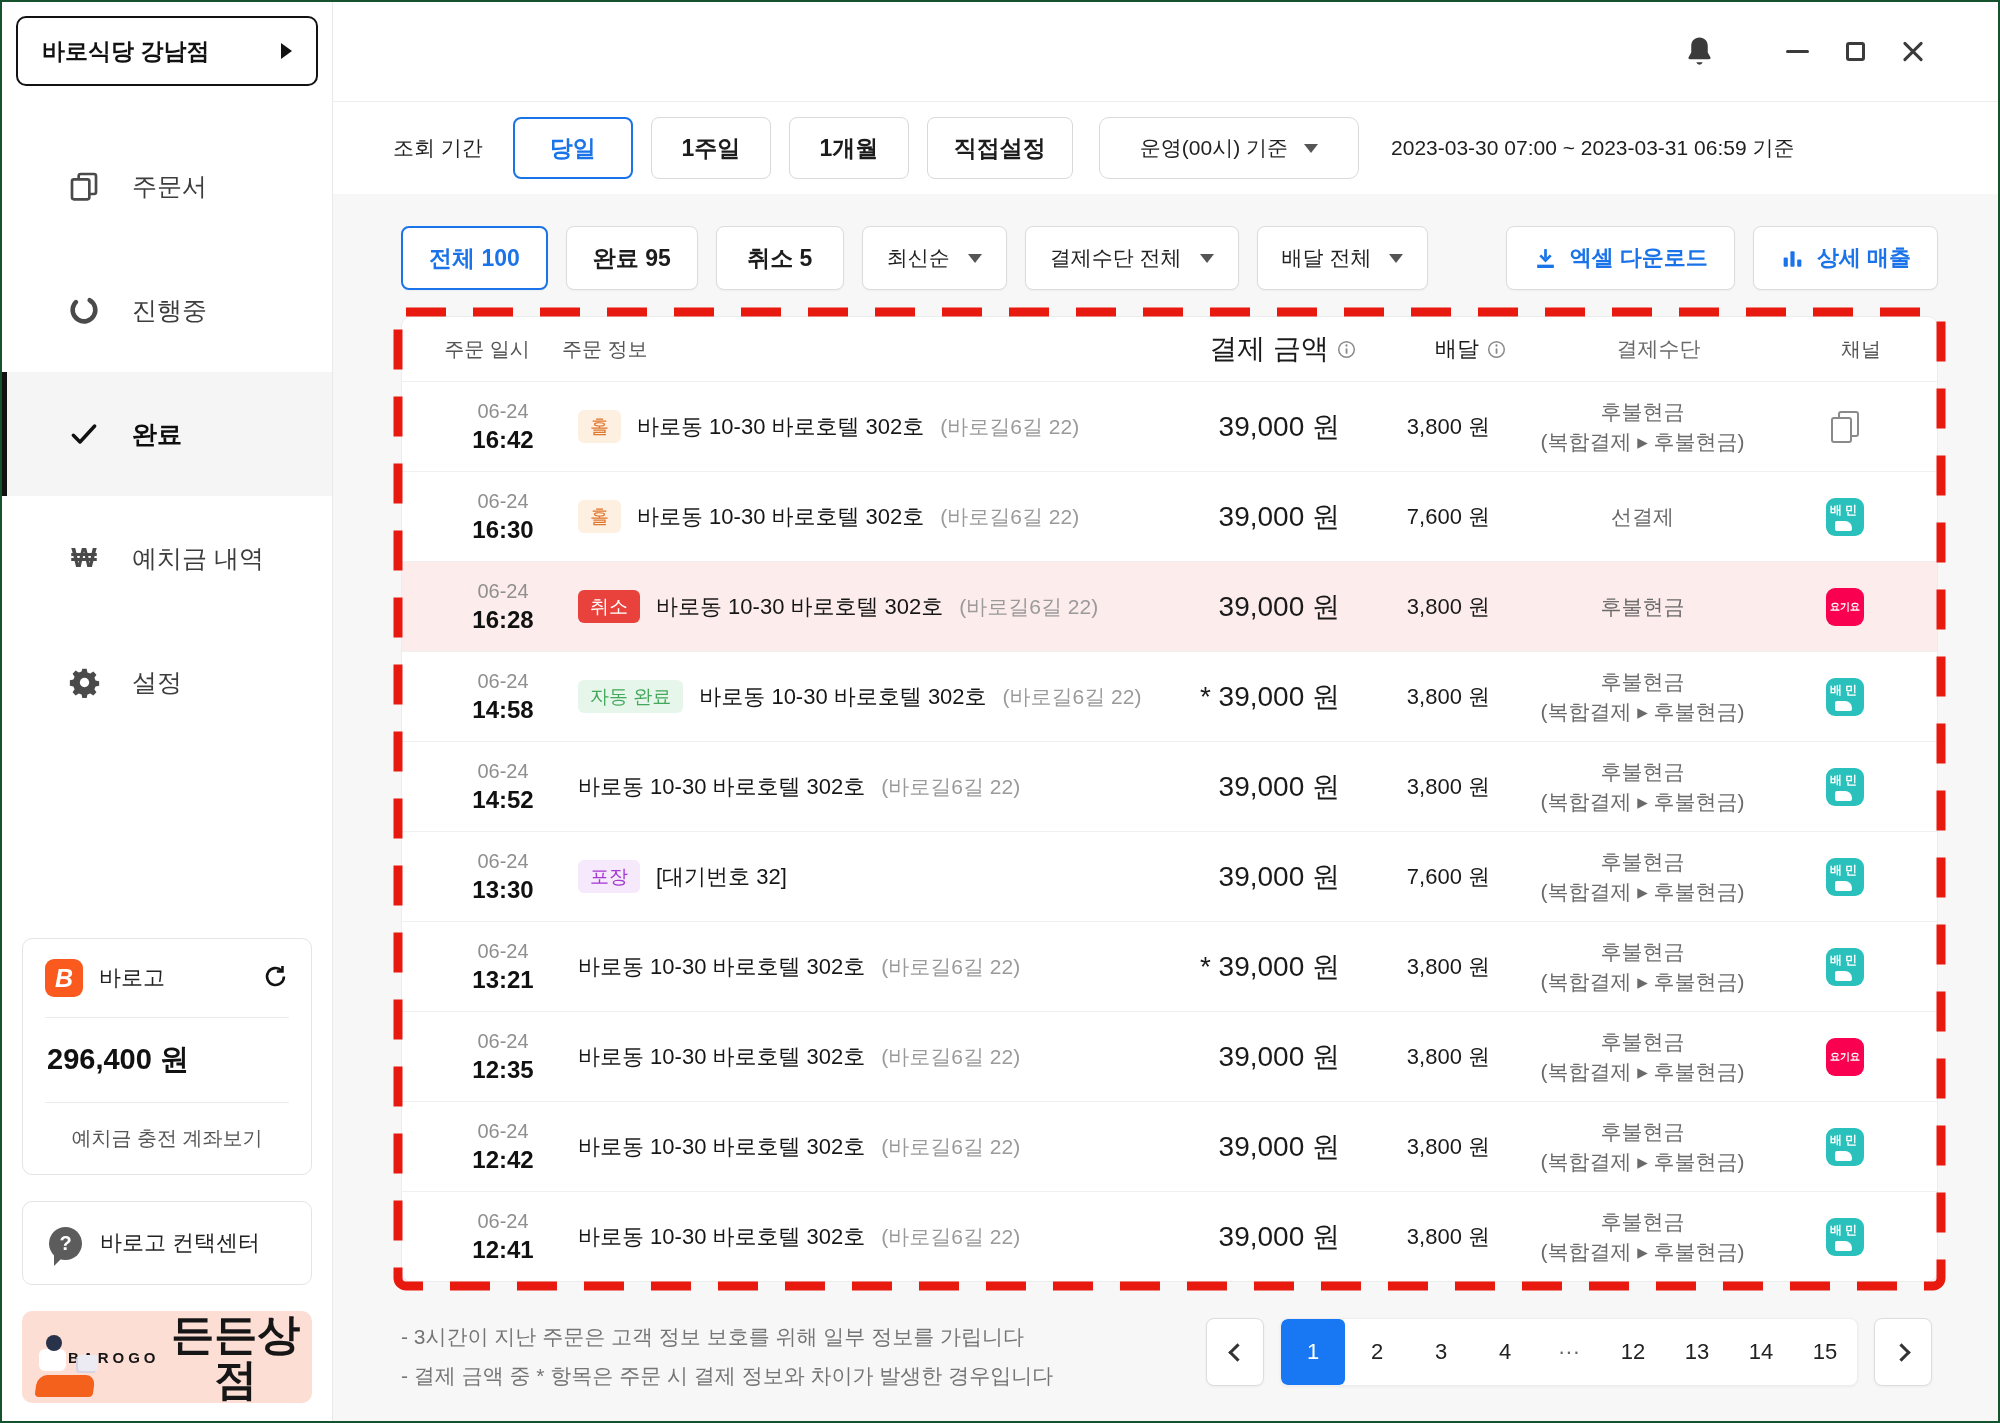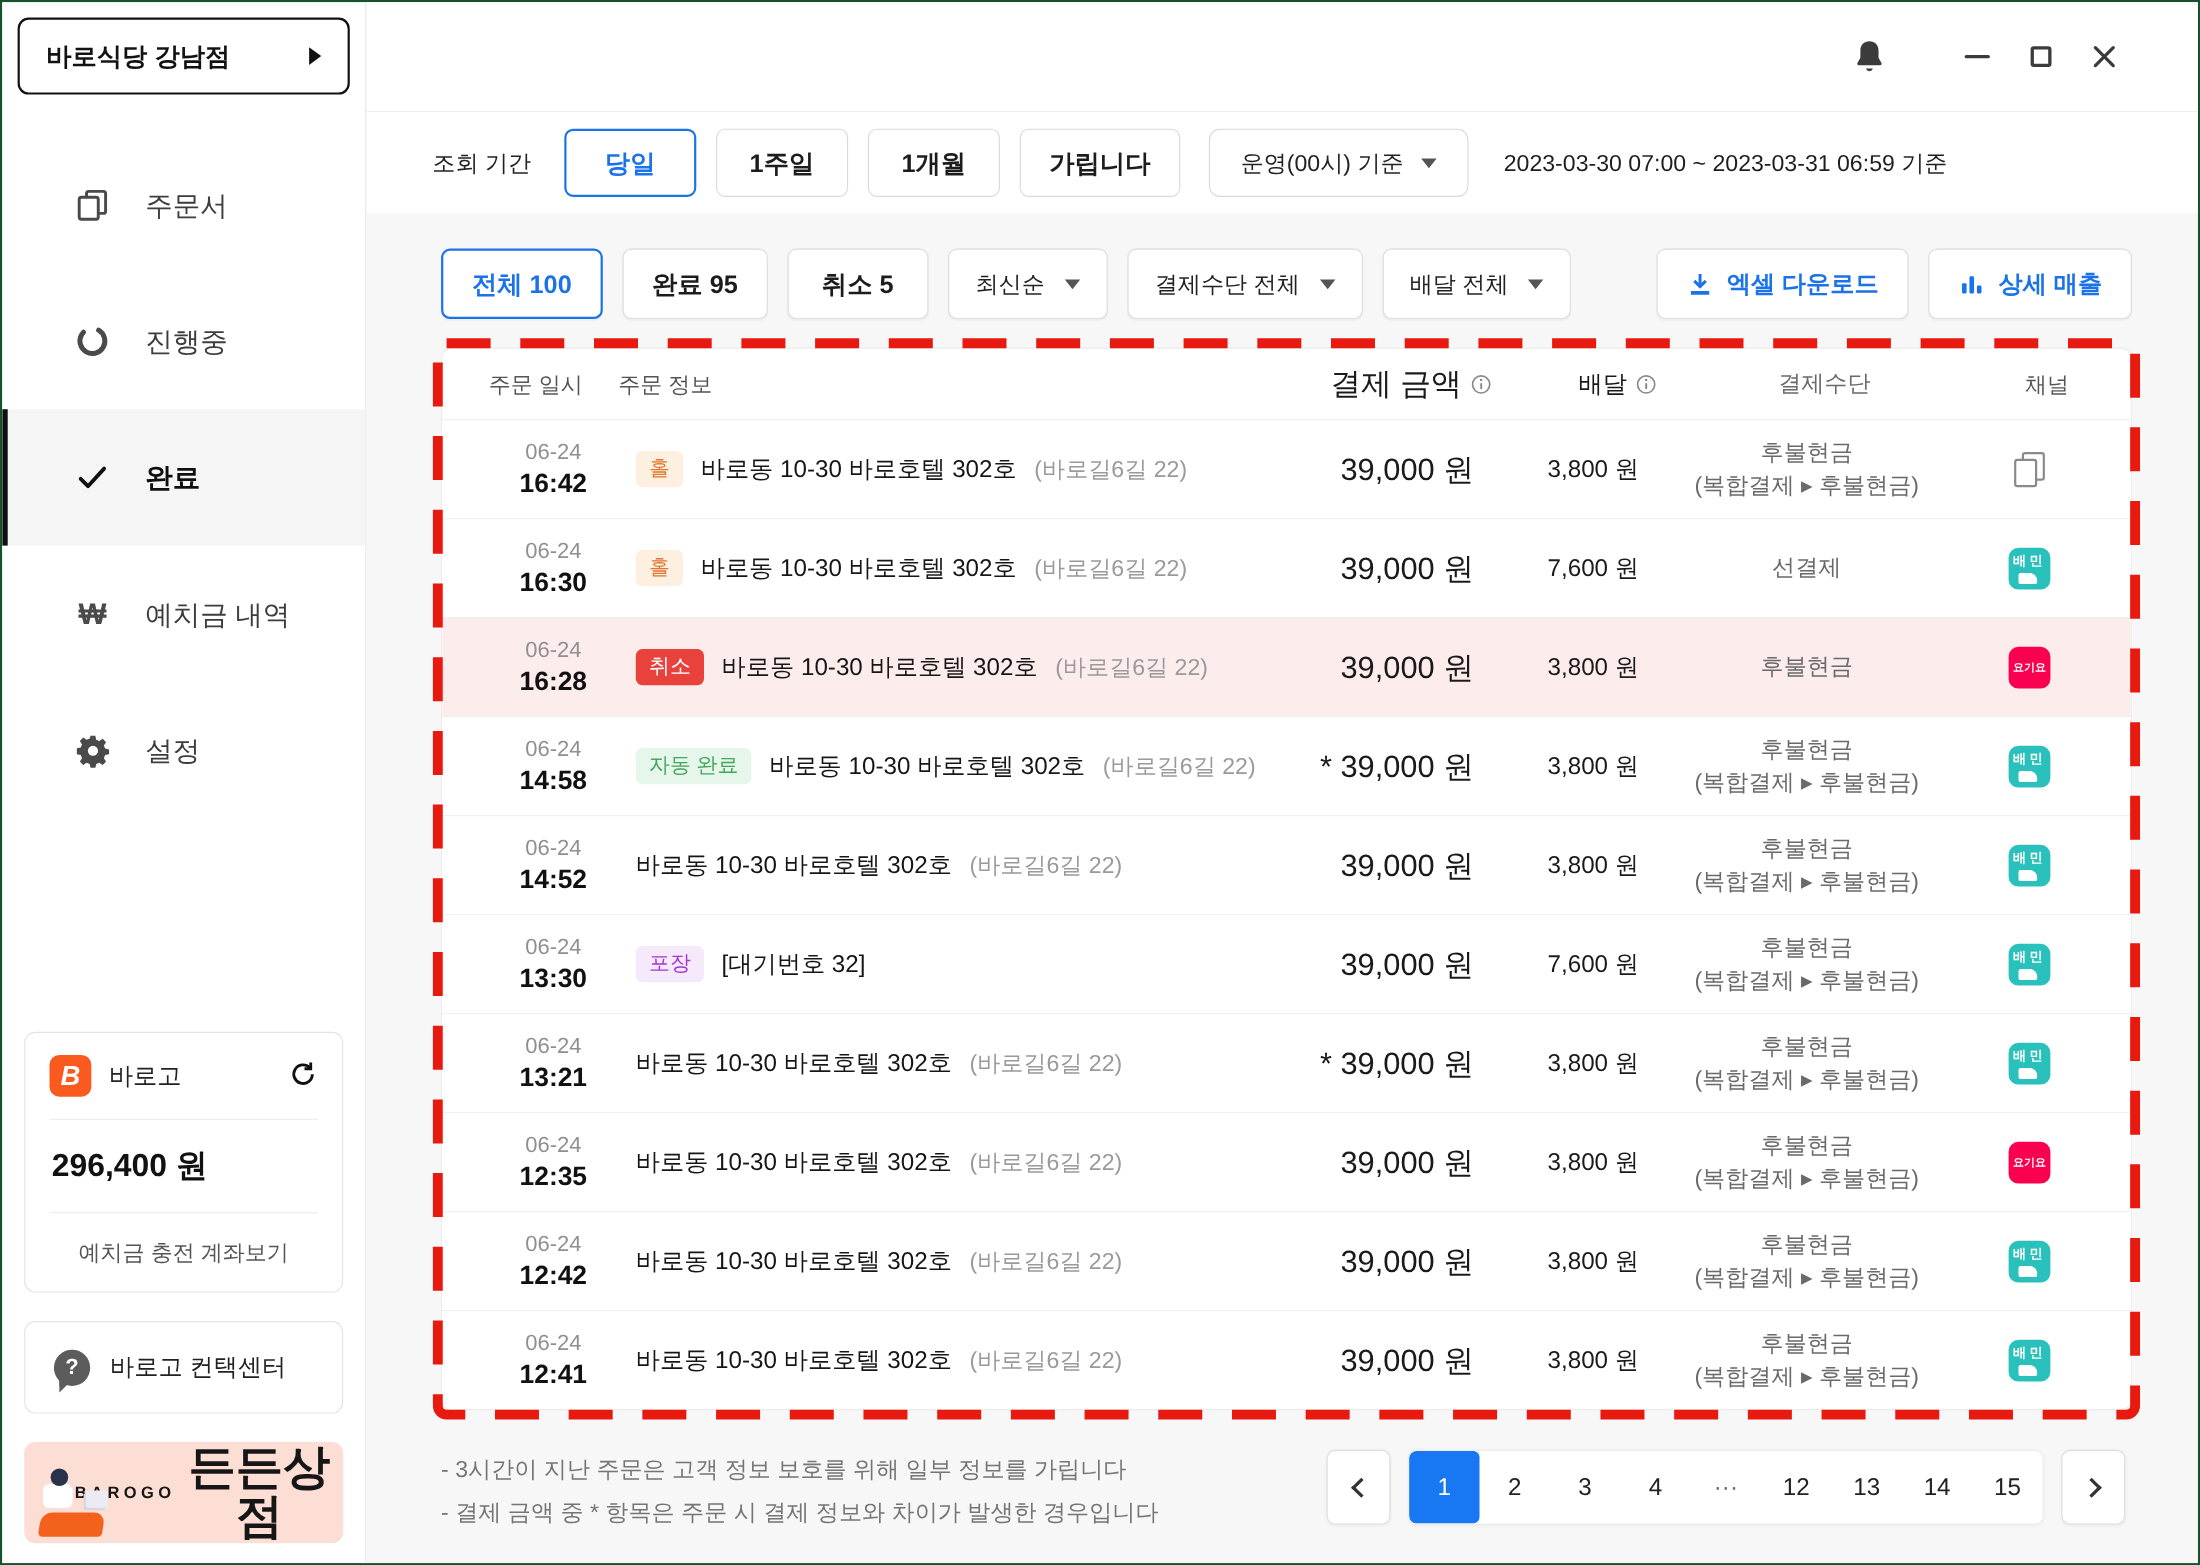--- a/index.html
+++ b/index.html
@@ -242,7 +242,7 @@
       <button class="pill active">당일</button>
           <button class="pill">1주일</button>
           <button class="pill">1개월</button>
-          <button class="pill">가립니다</button>
+          <button class="pill">직접설정</button>
         </div>
       <button class="basis-select">
         <span>운영(00시) 기준</span>

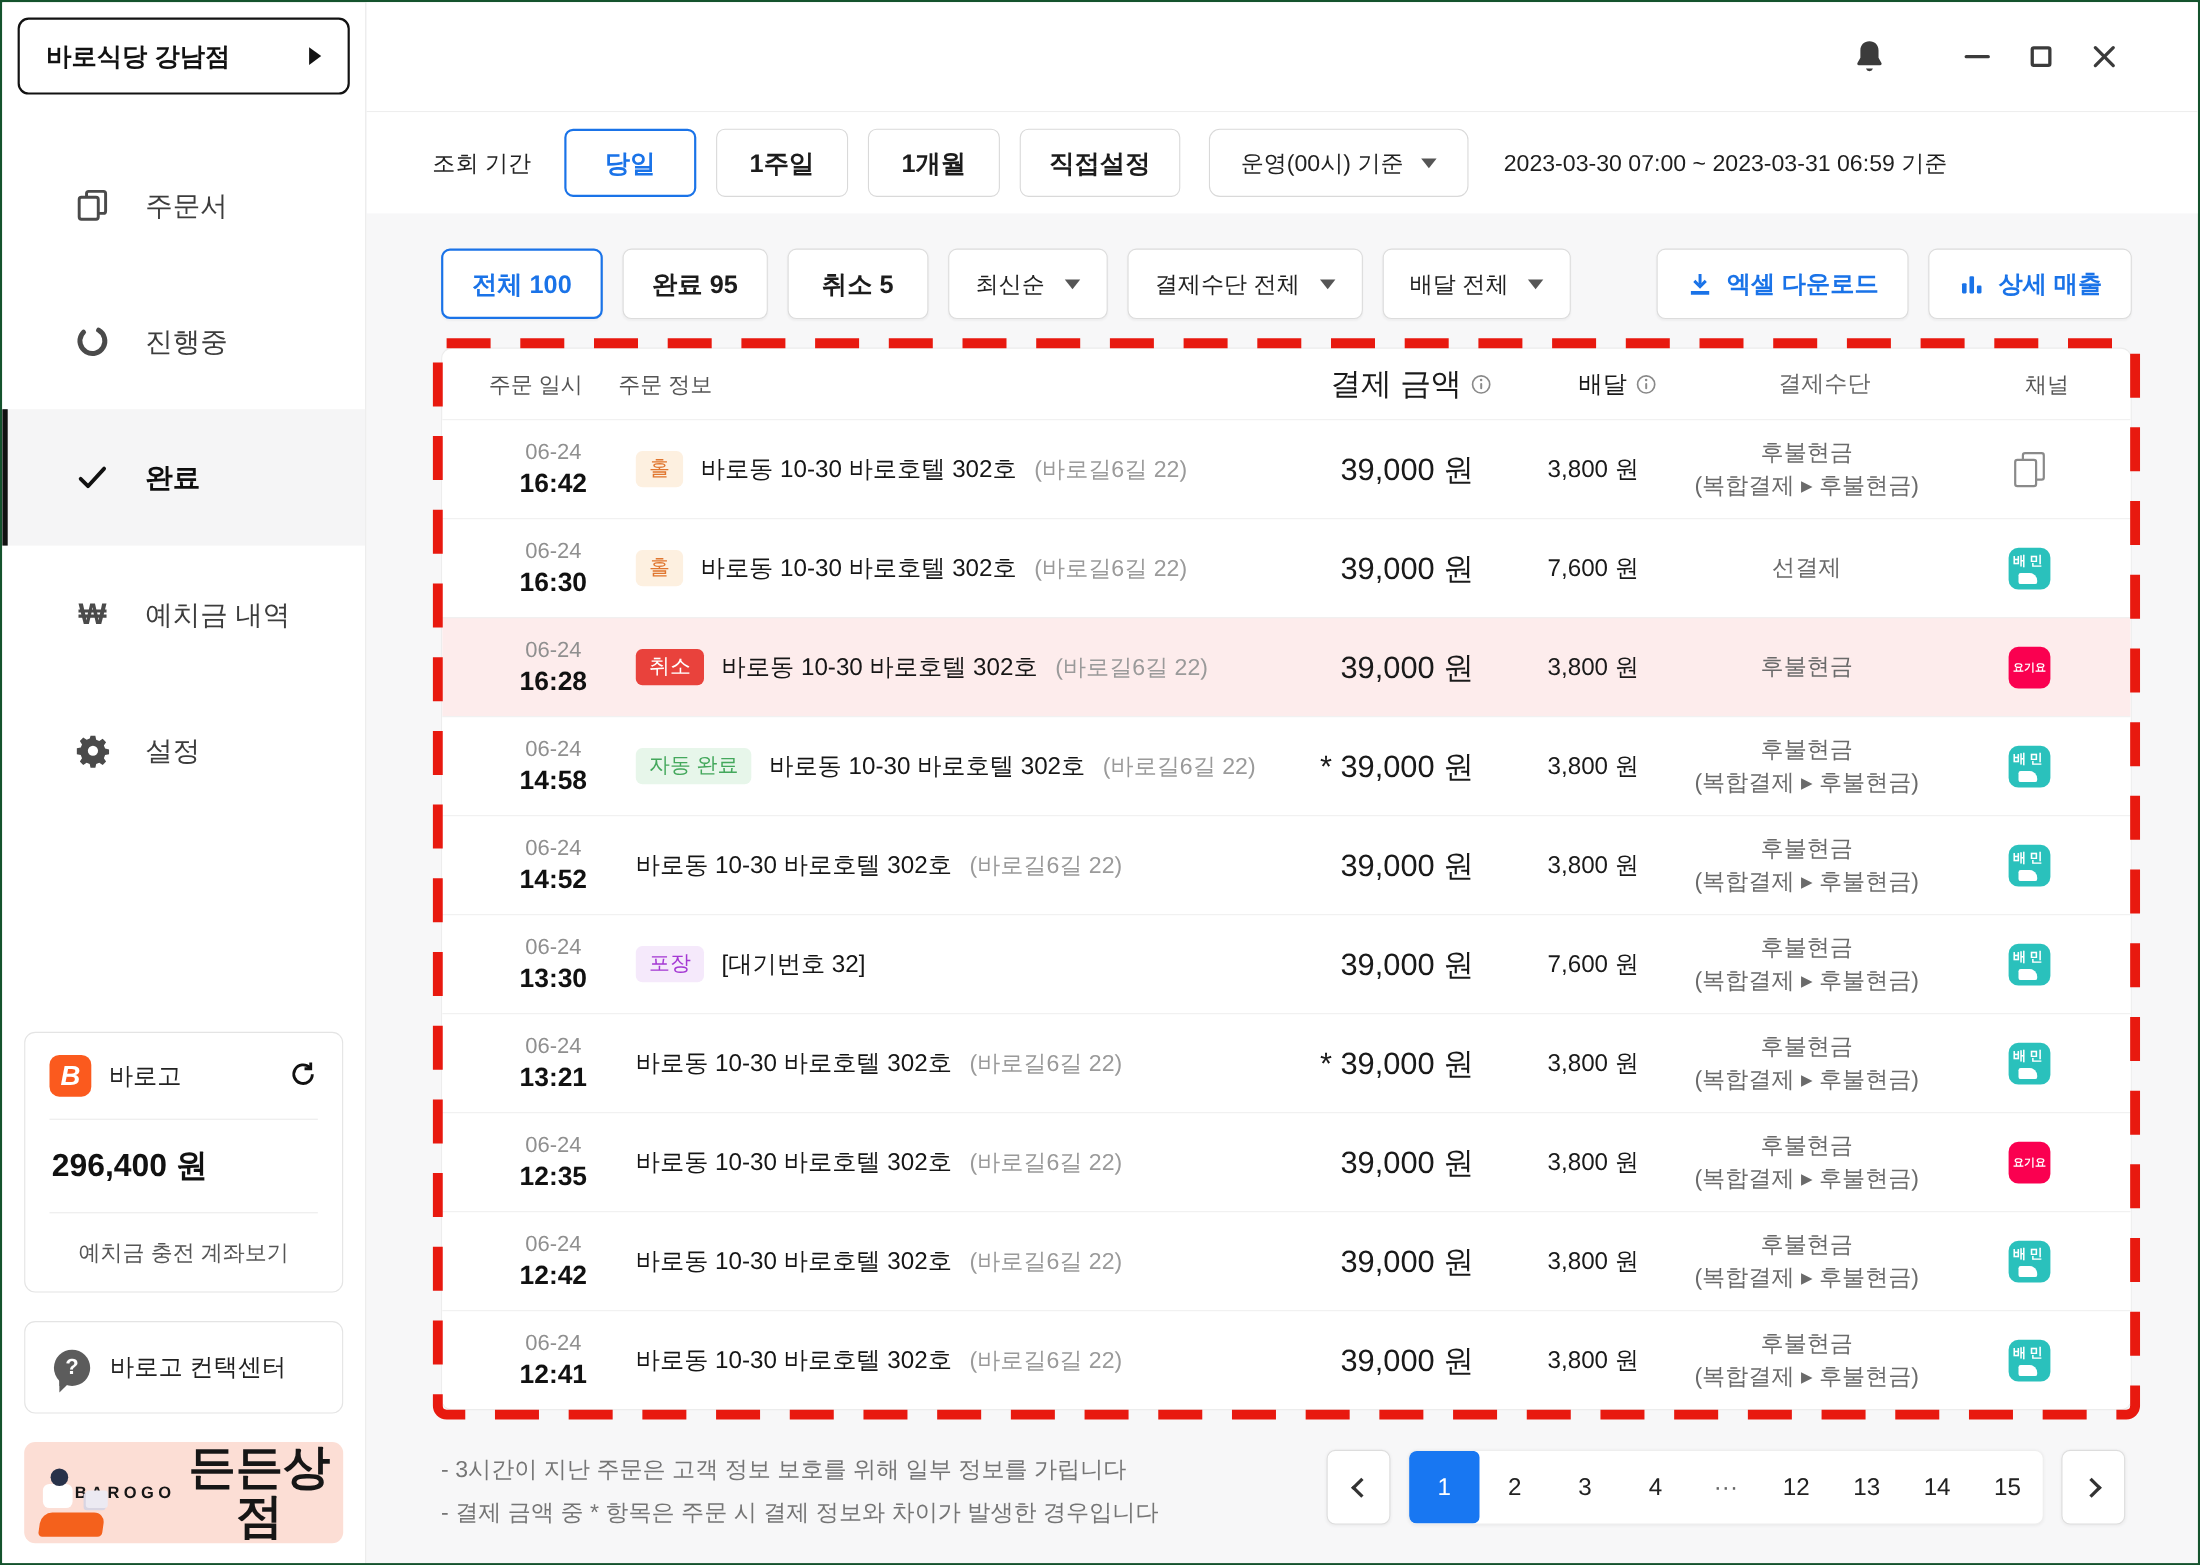--- a/index.html
+++ b/index.html
@@ -64,7 +64,7 @@
   .pill{height:62px;min-width:120px;padding:0 26px;border:1px solid #d9d9d9;border-radius:8px;background:#fff;font-size:23px;font-weight:700;color:#1c1c1c;}
   .pill.active{border:2px solid var(--c-accent);color:var(--c-accent);}
   .basis-select{height:62px;border:1px solid #d9d9d9;border-radius:10px;background:#fff;display:flex;align-items:center;gap:16px;
-    padding:0 28px;font-size:21px;color:#222;margin-left:8px;}
+    padding:0 40px;font-size:21px;color:#222;margin-left:8px;}
   .caret{width:0;height:0;border-left:7px solid transparent;border-right:7px solid transparent;border-top:9px solid #555;}
   .range-text{font-size:21px;color:#1e1e1e;margin-left:14px;white-space:nowrap;}
 

